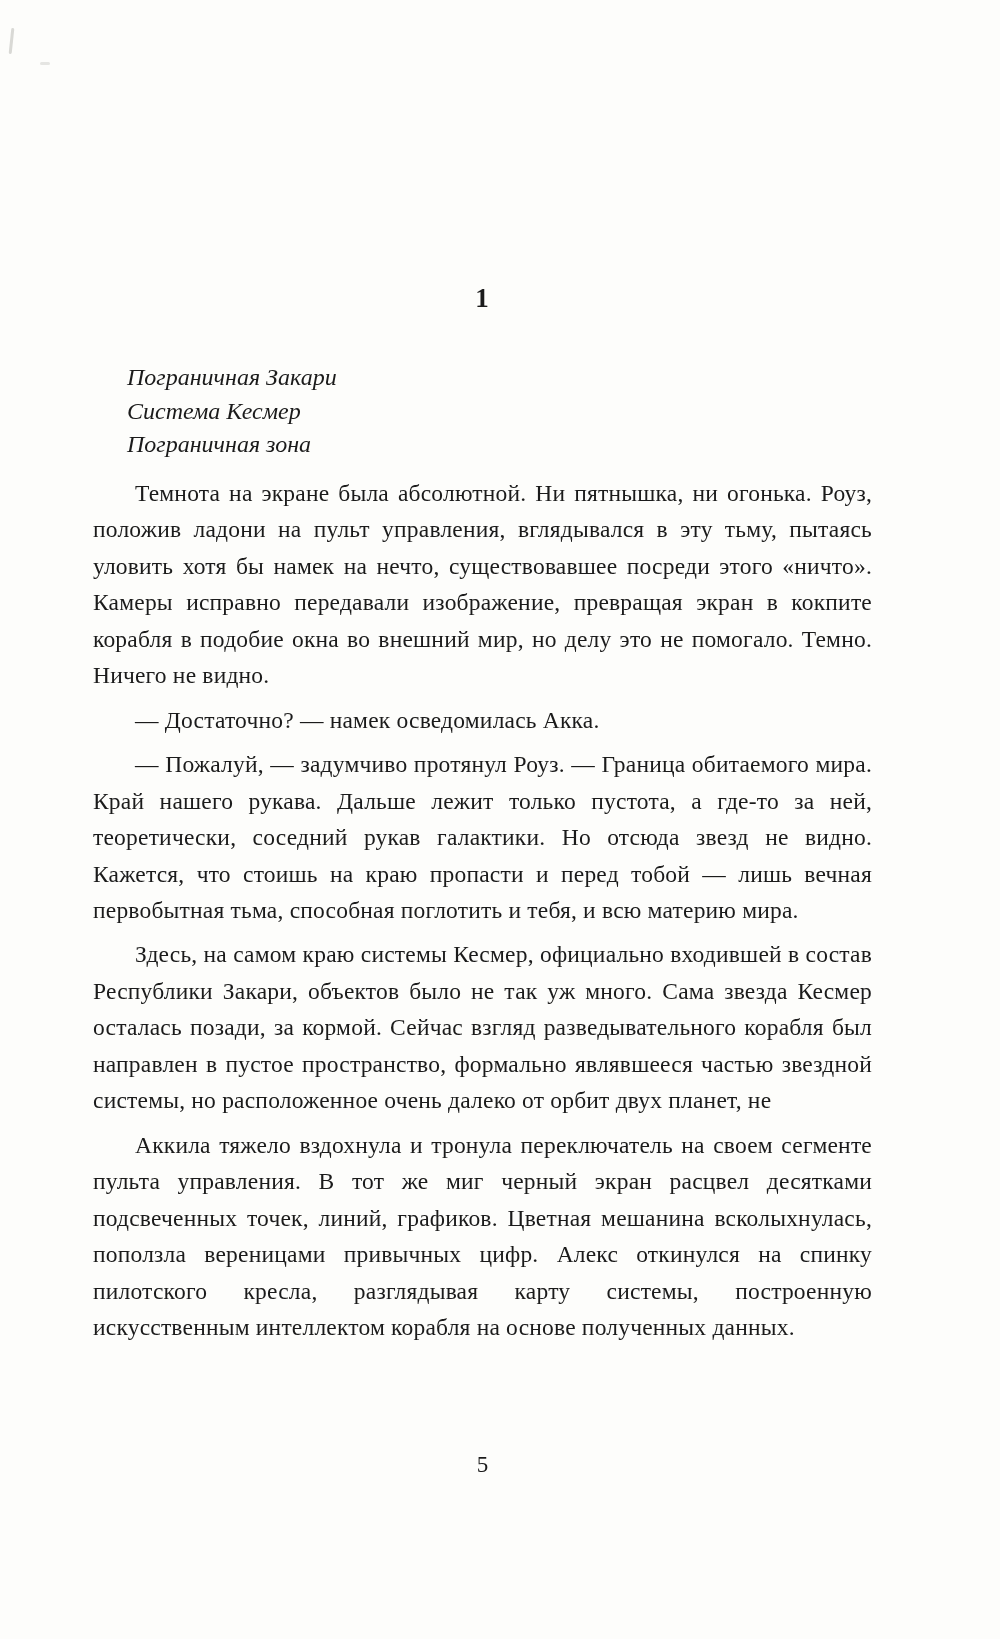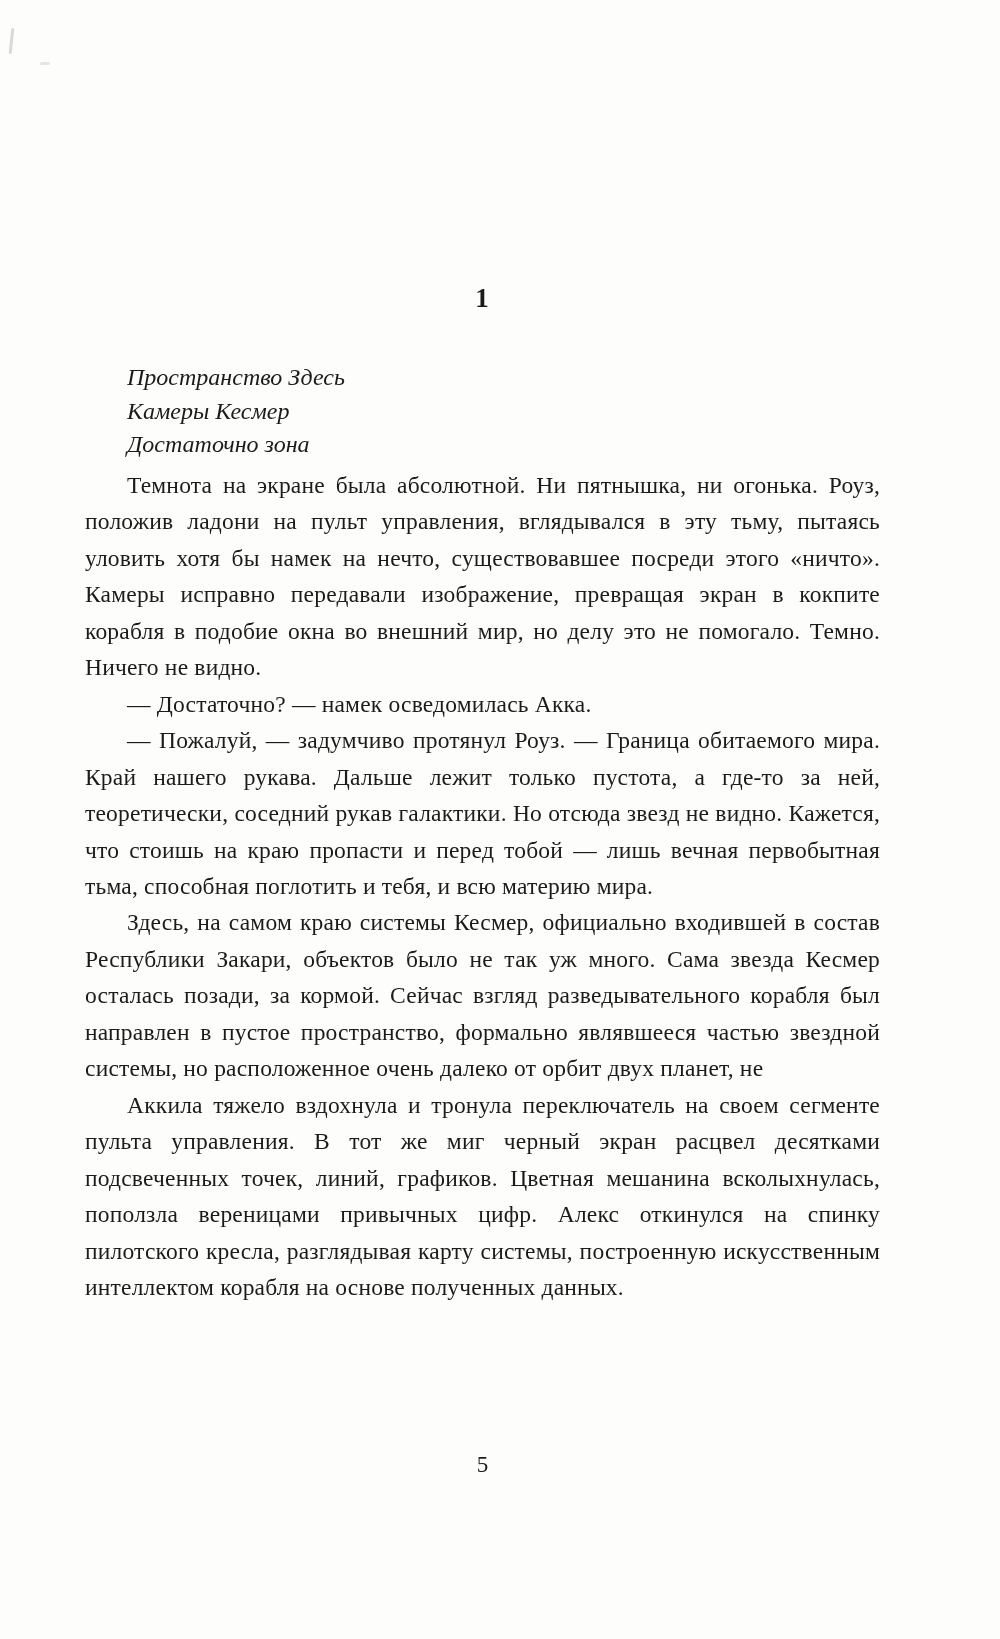--- a/index.html
+++ b/index.html
@@ -88,7 +88,7 @@
   <div class="chapter-number">1</div>
 
   <div class="setting-block">
-    <div>Пространство Здесь</div>
+    <div>Пограничная Закари</div>
     <div>Камеры Кесмер</div>
     <div>Достаточно зона</div>
   </div>

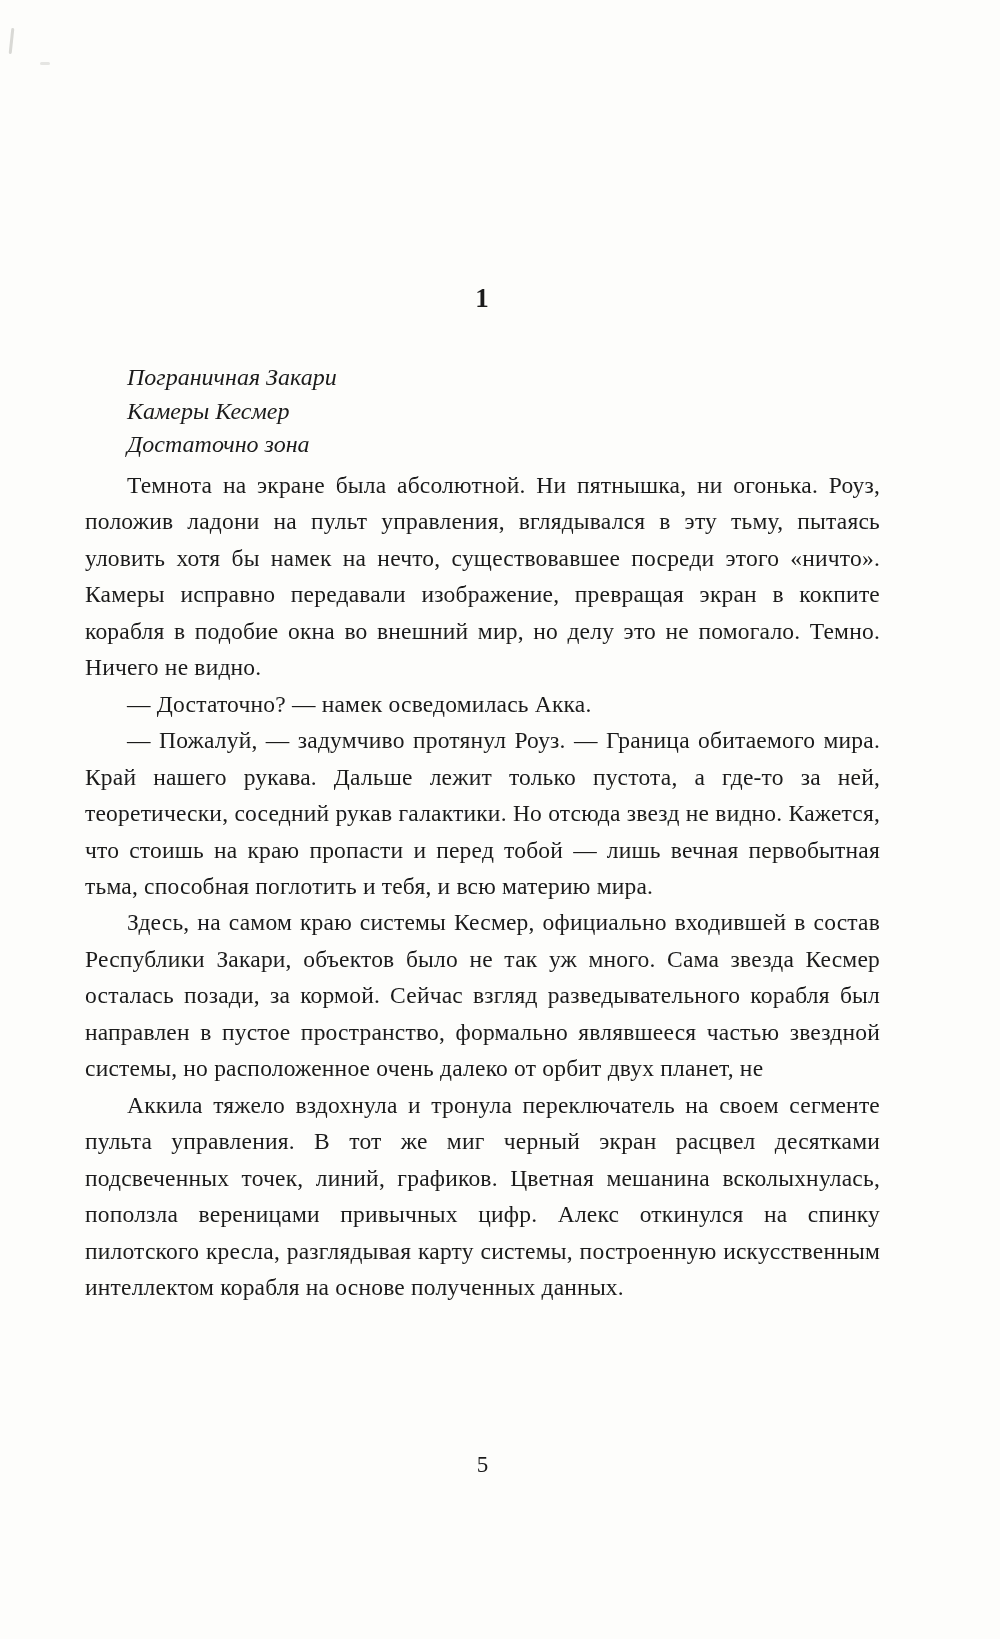--- a/index.html
+++ b/index.html
@@ -89,7 +89,7 @@
 
   <div class="setting-block">
     <div>Пограничная Закари</div>
-    <div>Камеры Кесмер</div>
+    <div>Система Кесмер</div>
     <div>Достаточно зона</div>
   </div>
 

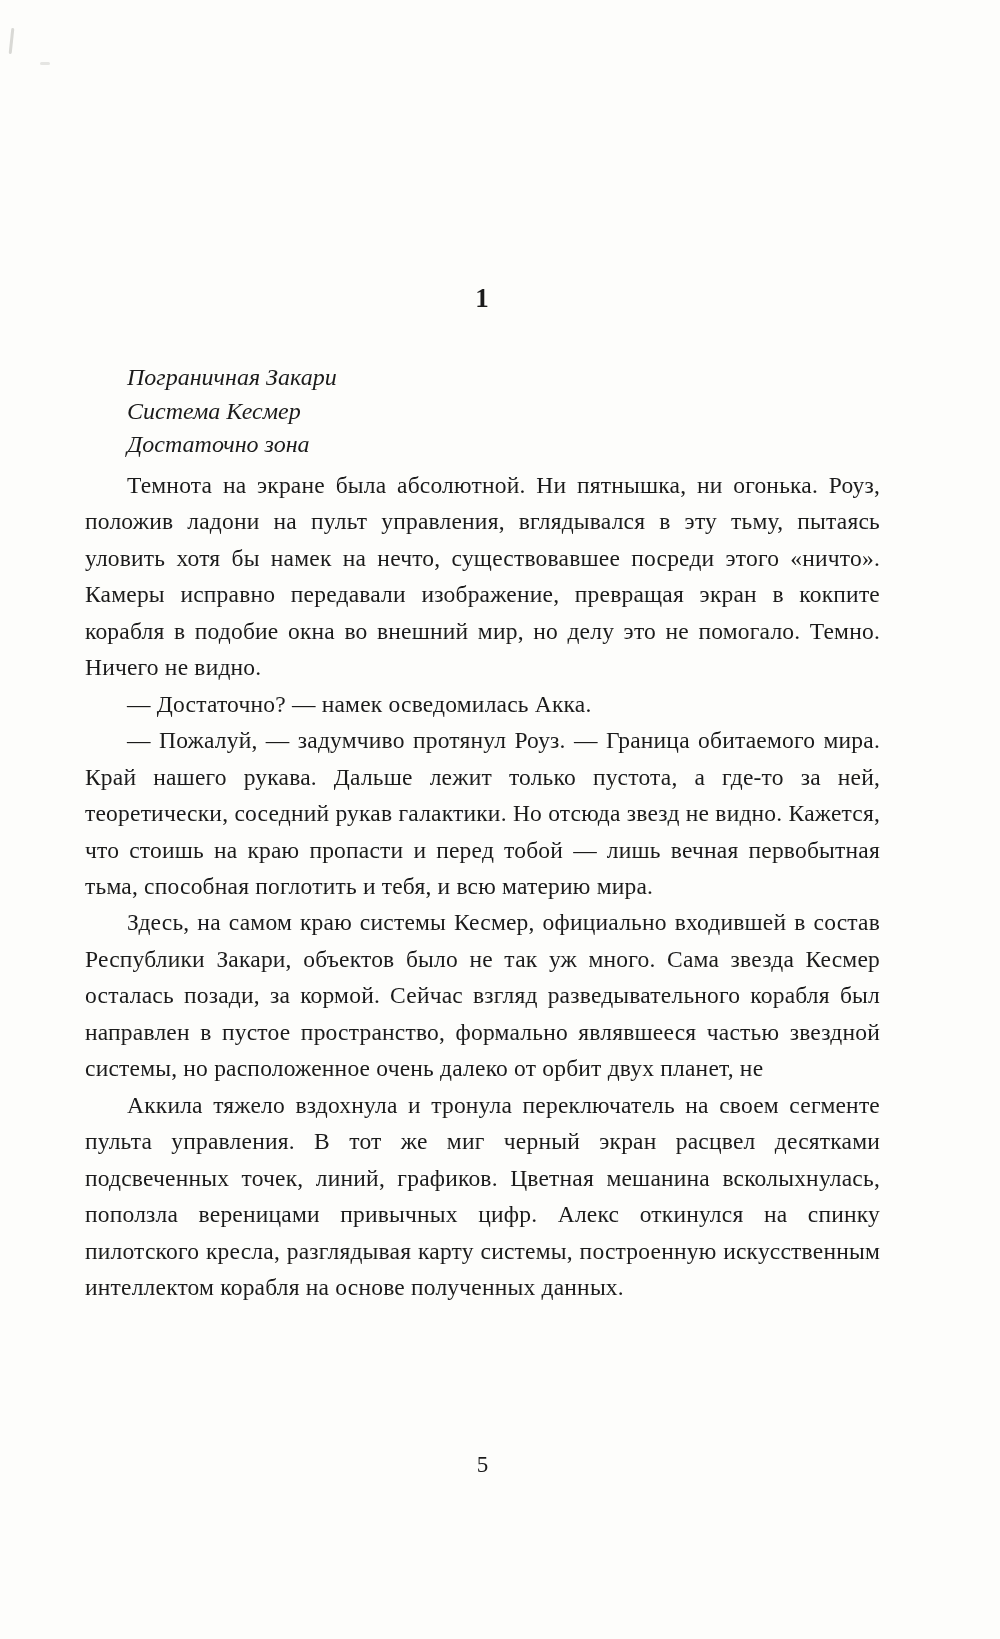--- a/index.html
+++ b/index.html
@@ -90,7 +90,7 @@
   <div class="setting-block">
     <div>Пограничная Закари</div>
     <div>Система Кесмер</div>
-    <div>Достаточно зона</div>
+    <div>Пограничная зона</div>
   </div>
 
   <div class="body-text">

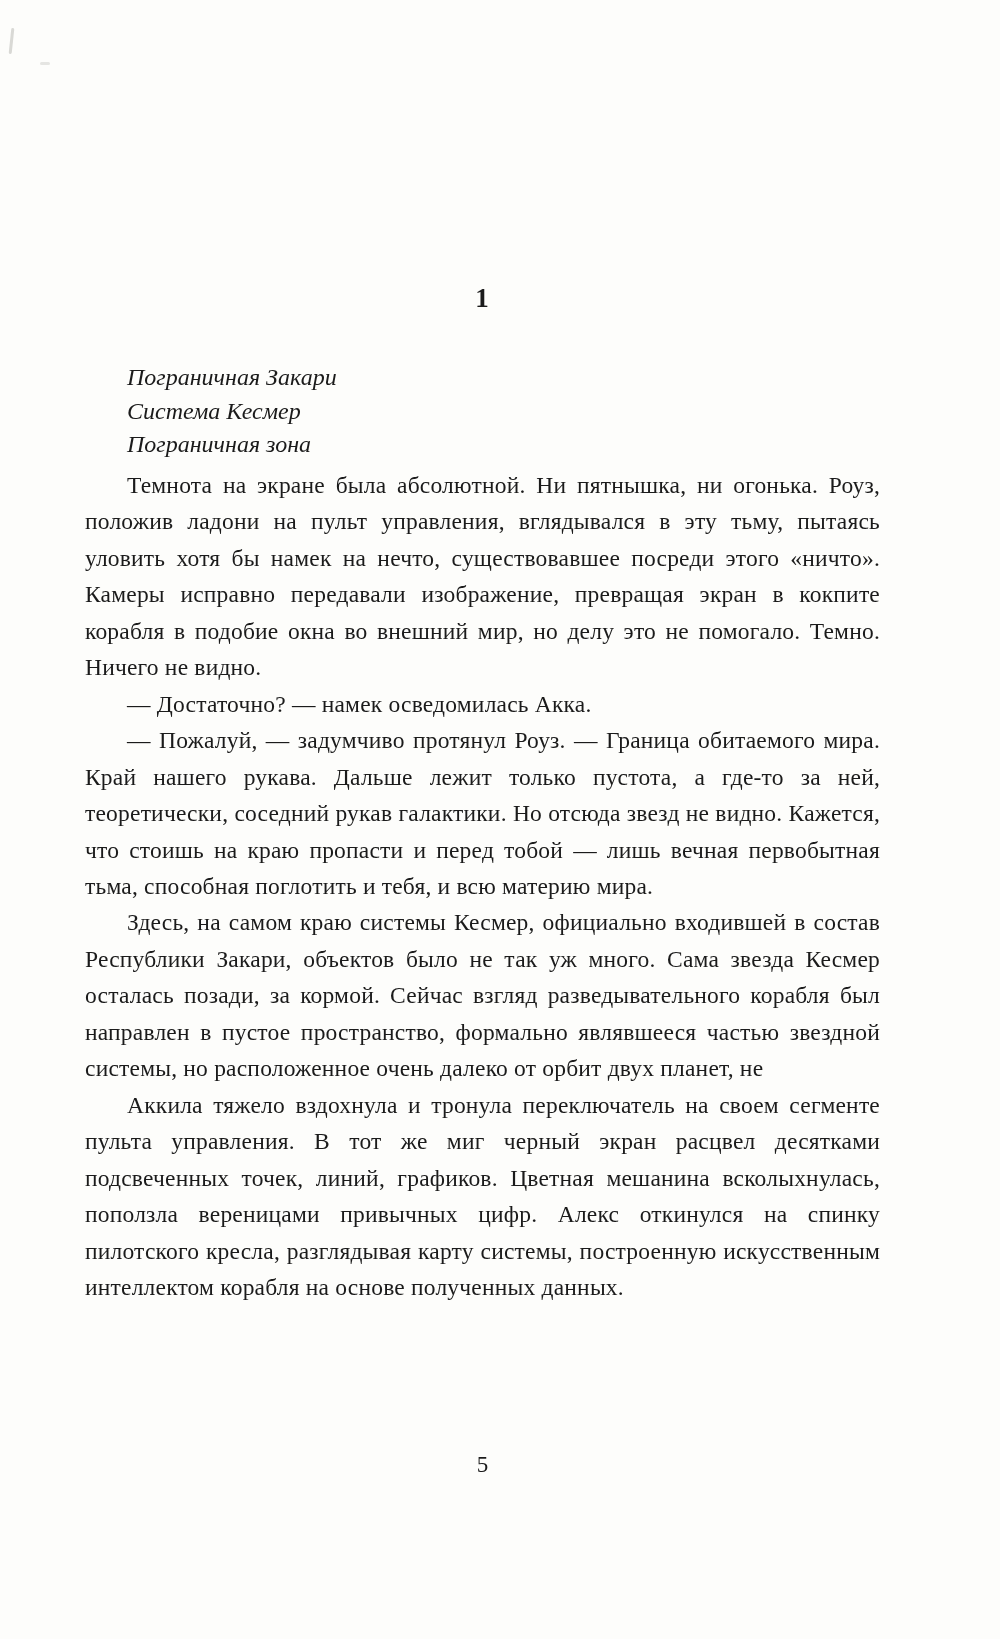--- a/index.html
+++ b/index.html
@@ -64,7 +64,7 @@
       letter-spacing: 0.2px;
     }
     .body-text p {
-      margin: 0;
+      margin: 8px;
       padding: 0;
       text-indent: 42px;
     }

